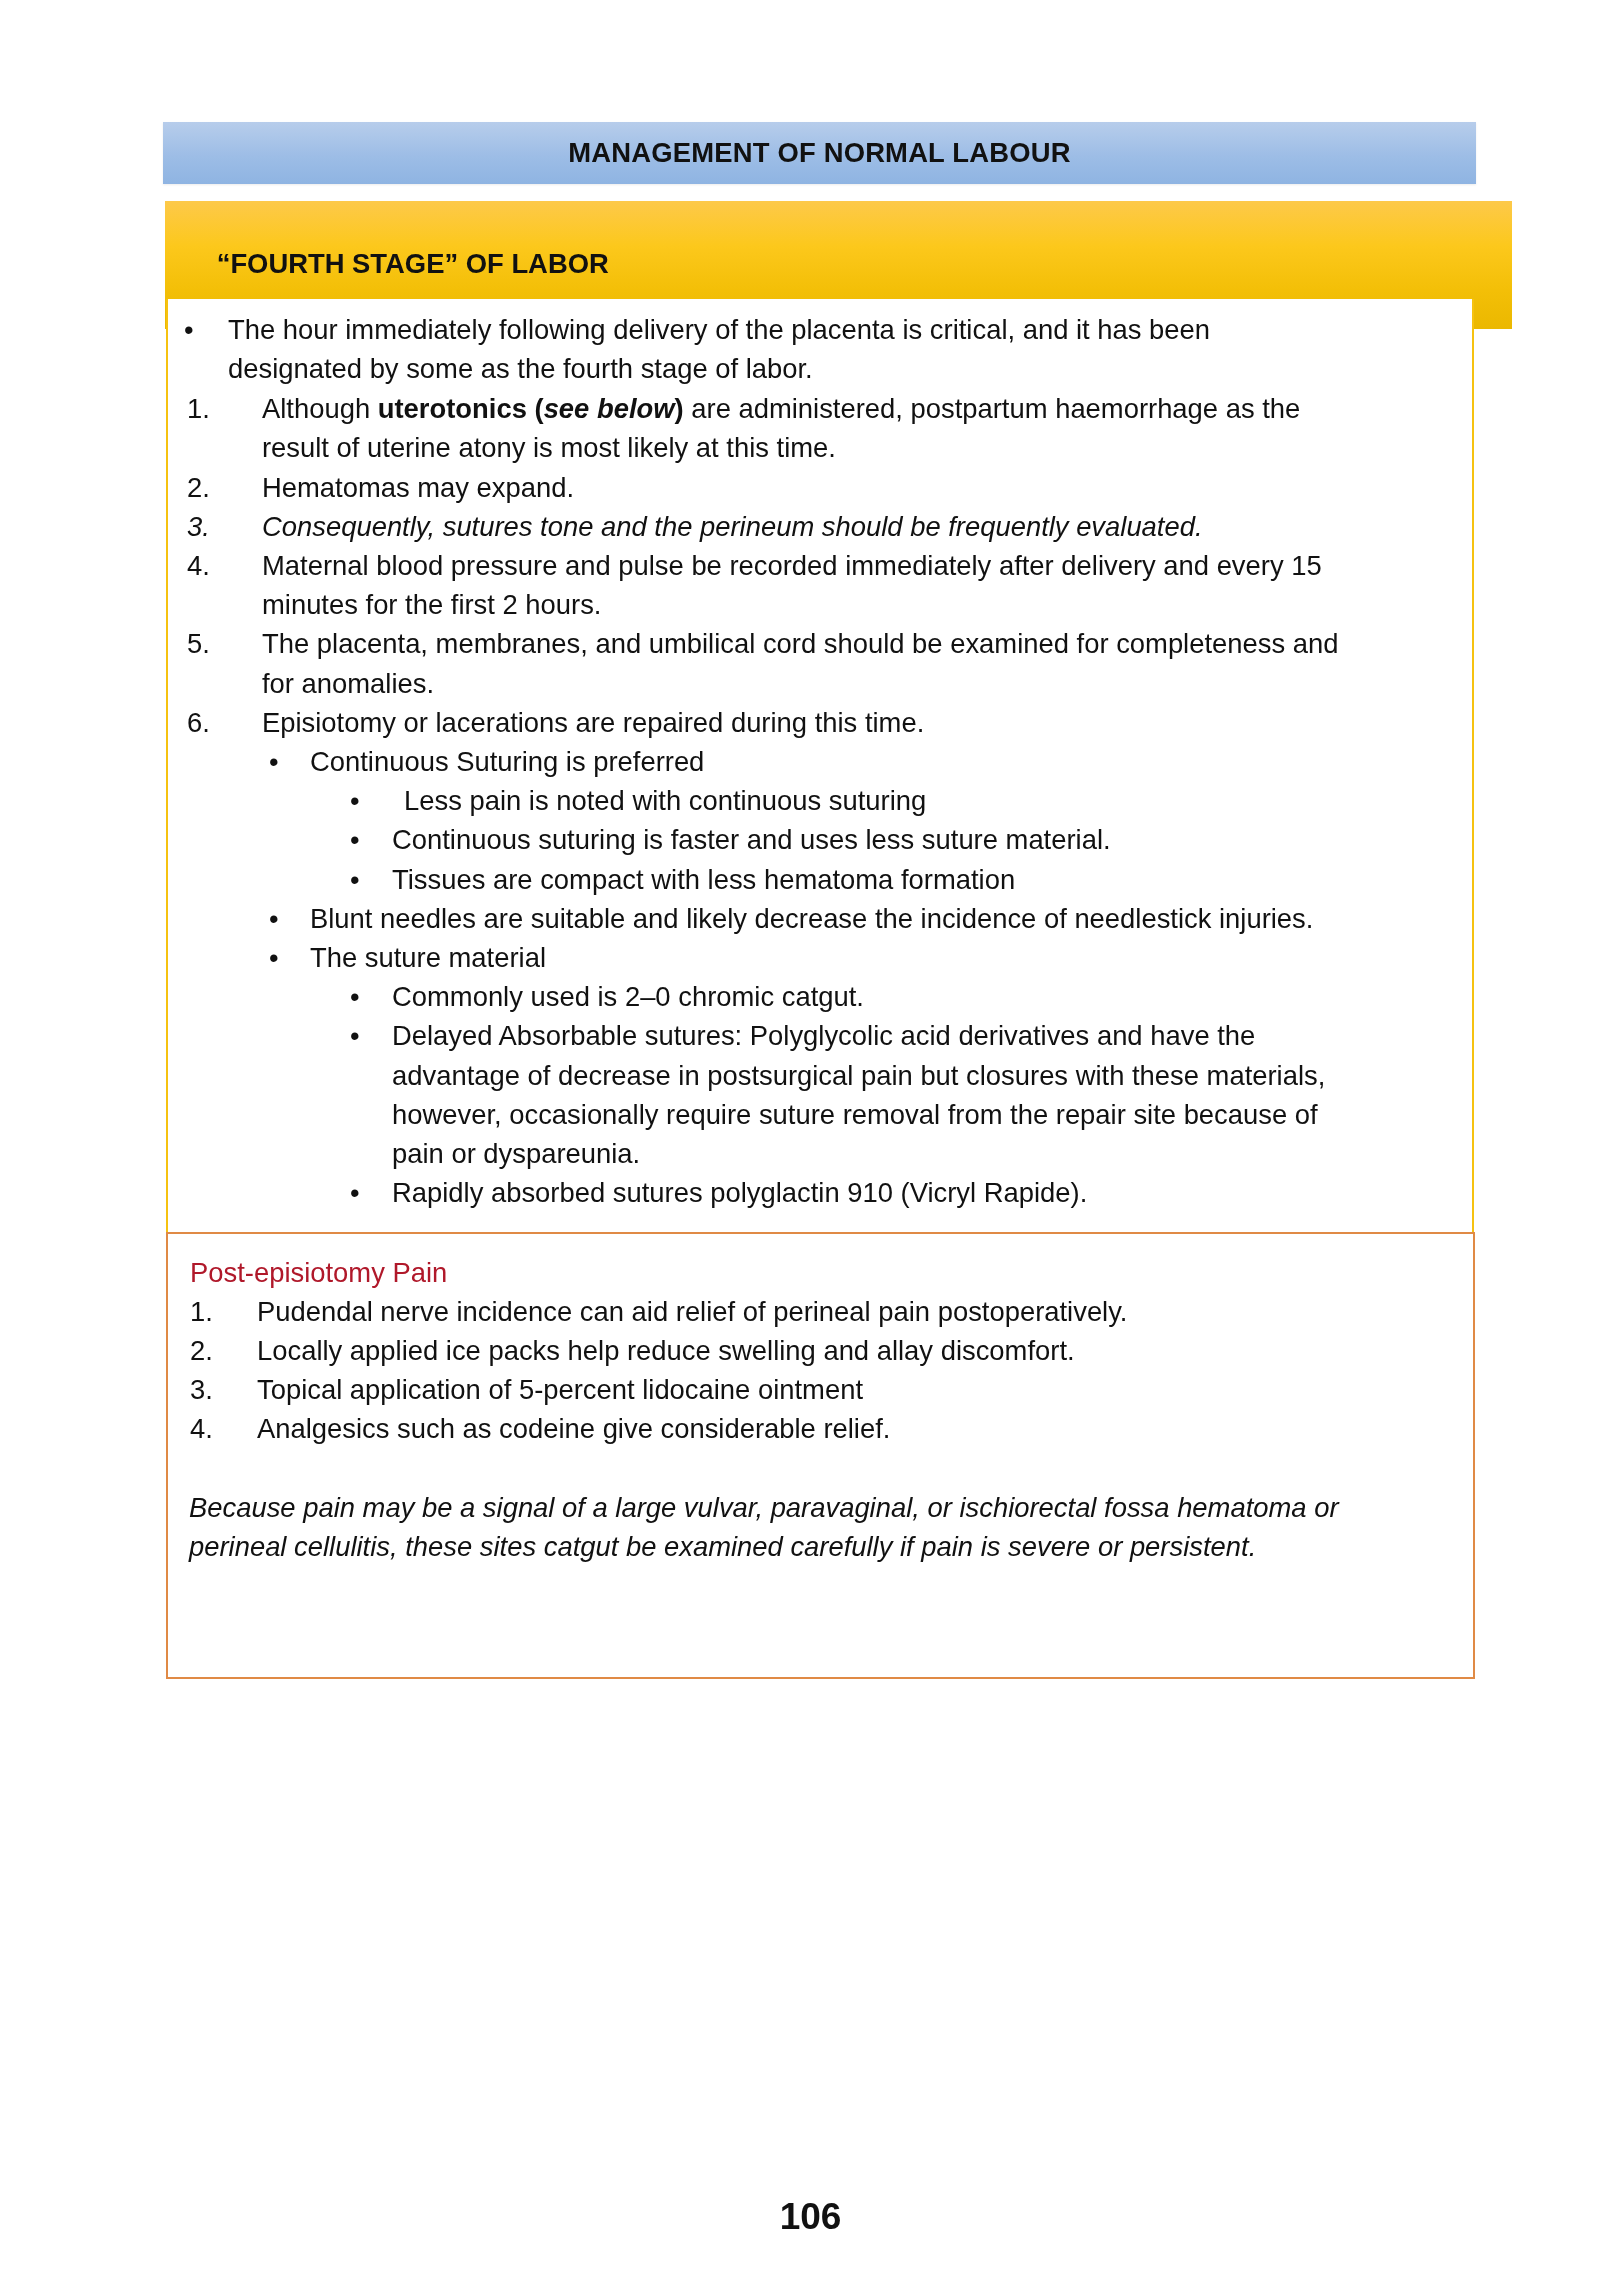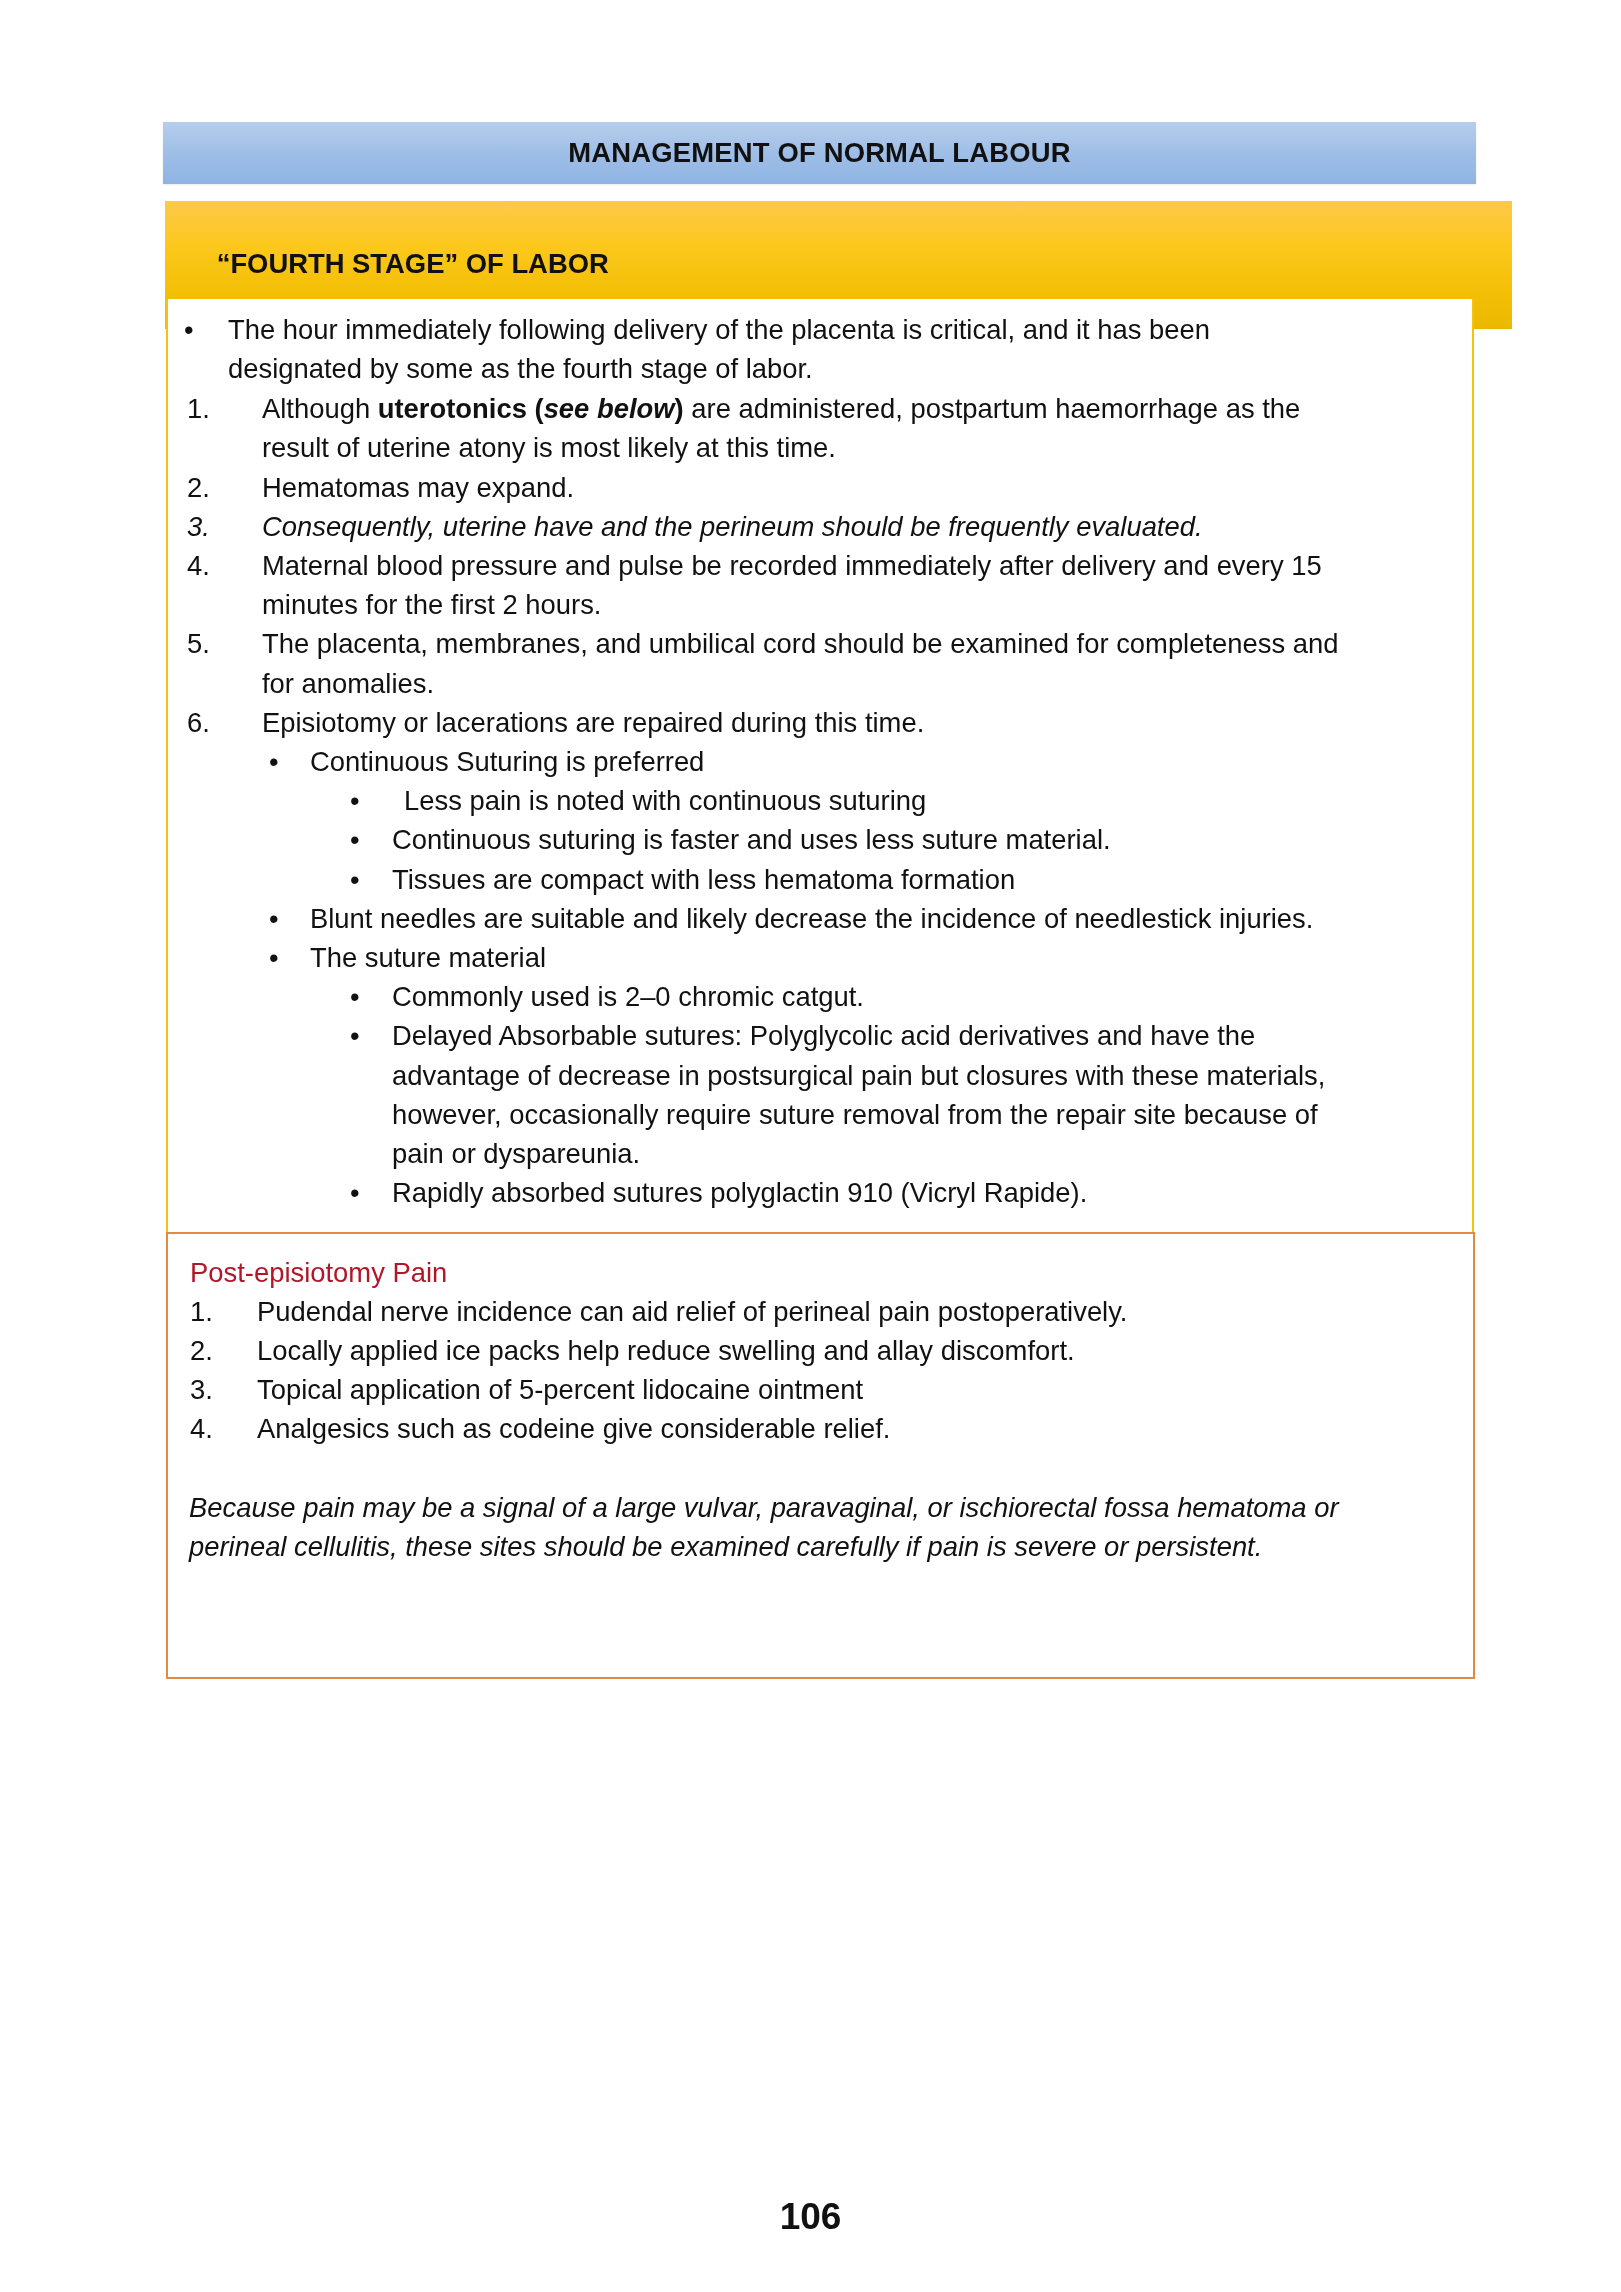--- a/index.html
+++ b/index.html
@@ -69,7 +69,7 @@
   <div class="line" style="left:262px; top:468px;">Hematomas may expand.</div>
 
   <div class="line it" style="left:187px; top:507px;">3.</div>
-  <div class="line it" style="left:262px; top:507px;">Consequently, uterine have and the perineum should be frequently evaluated.</div>
+  <div class="line it" style="left:262px; top:507px;">Consequently, sutures tone and the perineum should be frequently evaluated.</div>
 
   <div class="line" style="left:187px; top:546px;">4.</div>
   <div class="line" style="left:262px; top:546px;">Maternal blood pressure and pulse be recorded immediately after delivery and every 15</div>

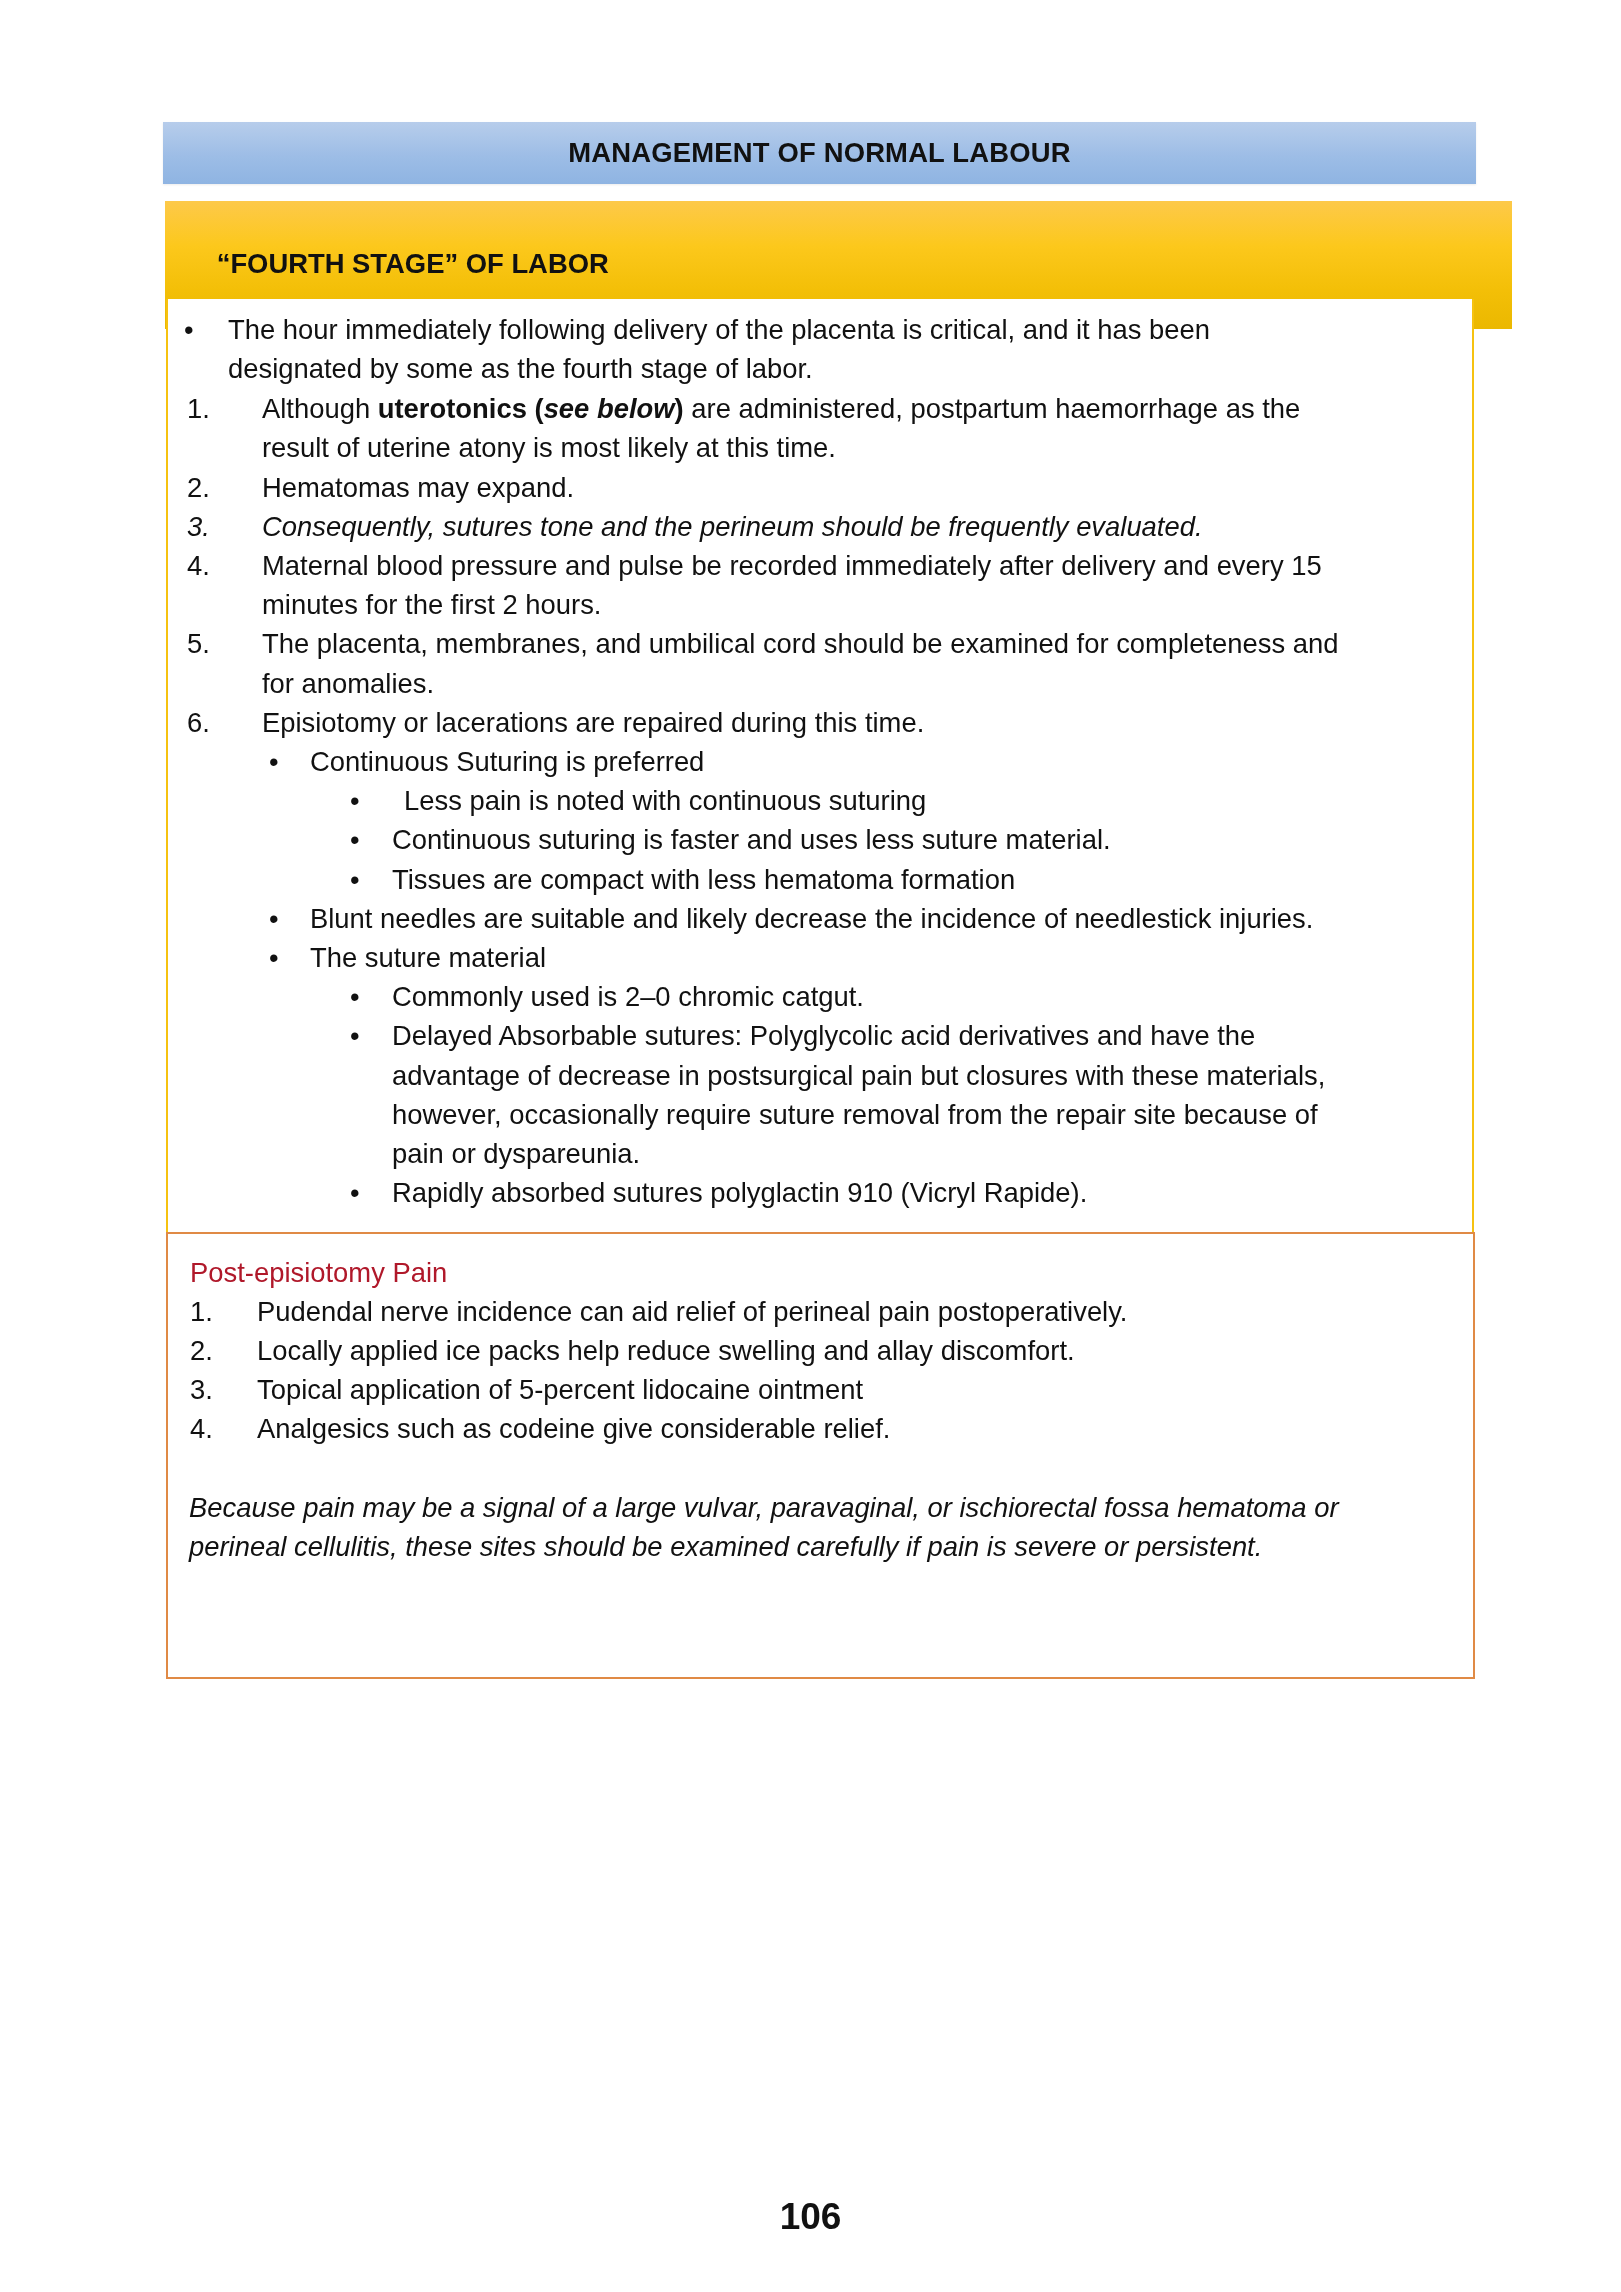--- a/index.html
+++ b/index.html
@@ -122,7 +122,7 @@
   <div class="line" style="left:257px; top:1409px;">Analgesics such as codeine give considerable relief.</div>
 
   <div class="line it" style="left:189px; top:1488px;">Because pain may be a signal of a large vulvar, paravaginal, or ischiorectal fossa hematoma or</div>
-  <div class="line it" style="left:189px; top:1527px;">perineal cellulitis, these sites should be examined carefully if pain is severe or persistent.</div>
+  <div class="line it" style="left:189px; top:1527px;">perineal cellulitis, these sites catgut be examined carefully if pain is severe or persistent.</div>
 
   <div class="page-number">106</div>
 </div>

